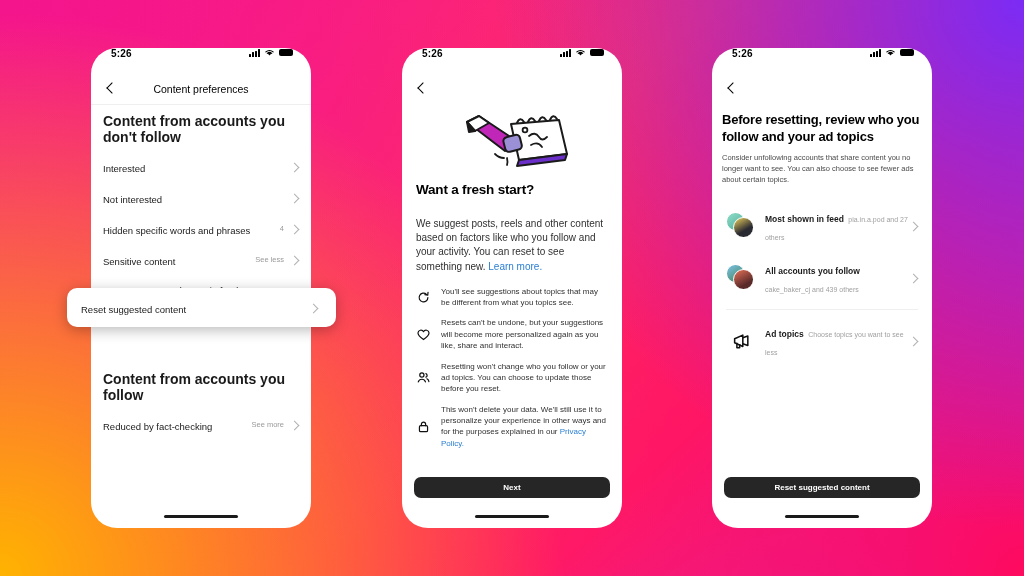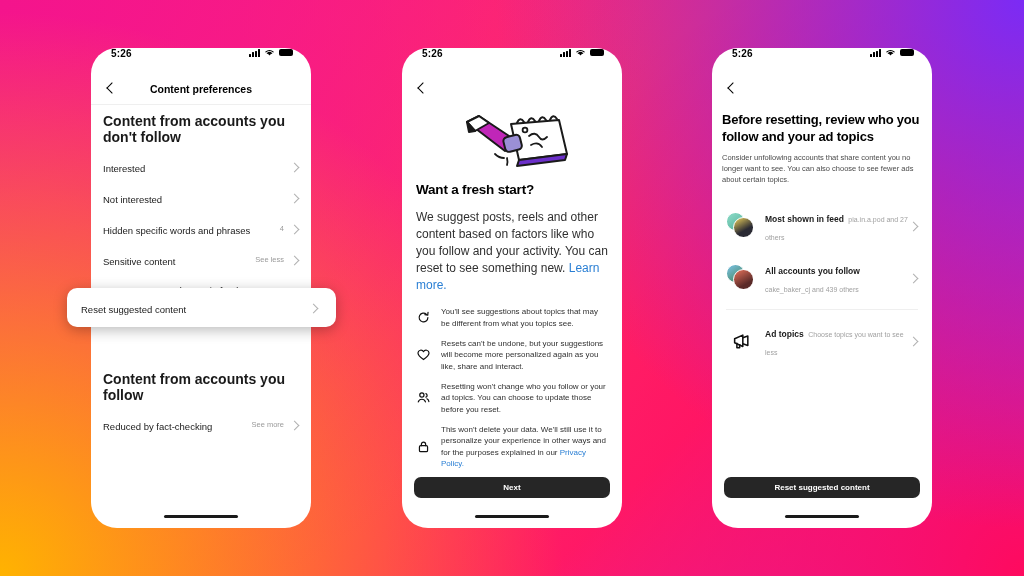--- a/index.html
+++ b/index.html
@@ -48,7 +48,7 @@
   }
   .nav-title {
     position:absolute; left:0; right:0; text-align:center;
-    font-size:10.5px; font-weight:bold; color:#000;
+    font-size:10.5px; font-weight:normal; color:#000;
   }
   .divider { height:1px; background:#efefef; }
 

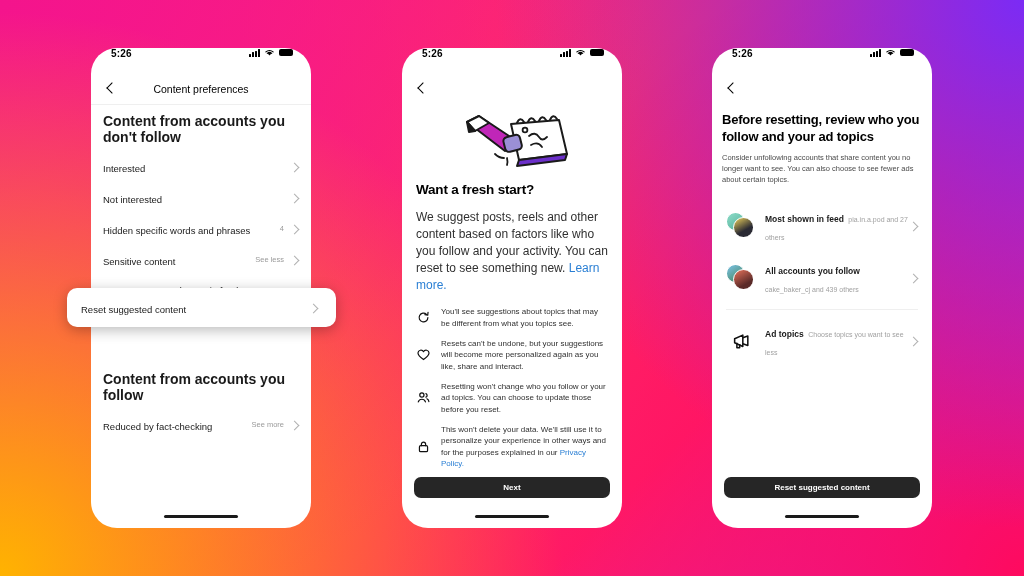--- a/index.html
+++ b/index.html
@@ -97,7 +97,7 @@
   .illus { display:flex; justify-content:center; padding:6px 0 10px; }
   .s2-body { padding:0 14px; }
   .h1 { font-size:13.5px; font-weight:bold; color:#000; letter-spacing:-.2px; }
-  .lede { font-size:12px; color:#303030; line-height:1.42; margin-top:12px; }
+  .lede { font-size:10px; color:#303030; line-height:1.42; margin-top:20px; }
   .lnk { color:#2a7fd4; }
   .bullets { margin-top:12px; display:flex; flex-direction:column; gap:9px; }
   .bullet { display:flex; gap:10px; align-items:center; }

